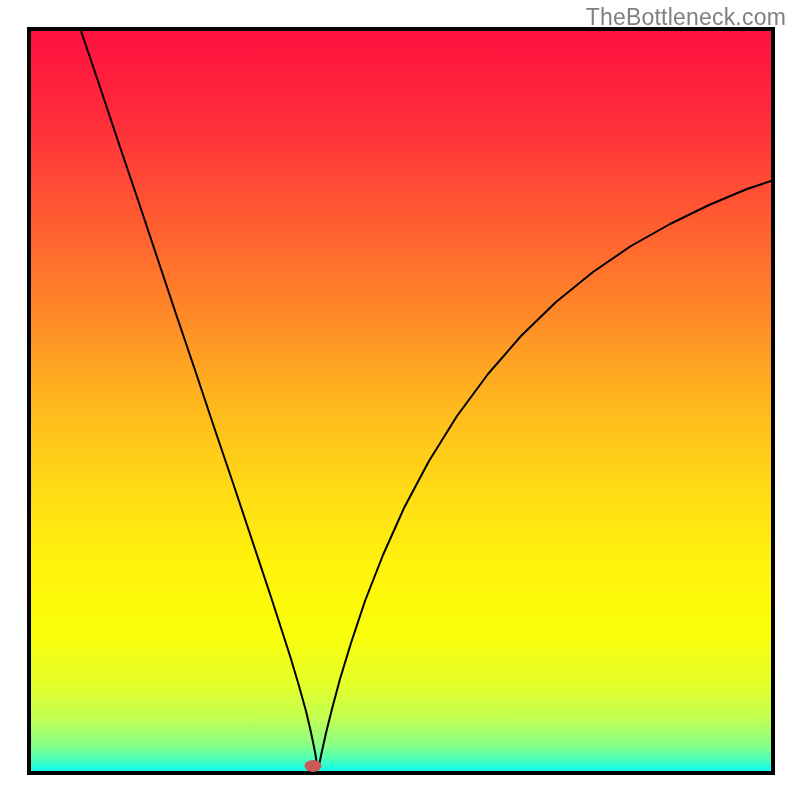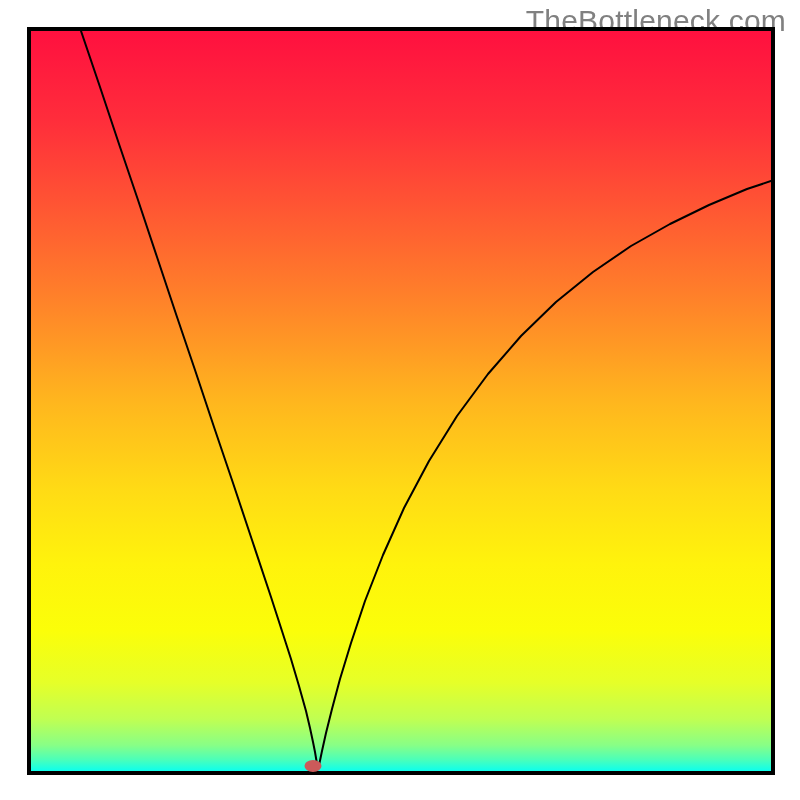--- a/index.html
+++ b/index.html
@@ -21,7 +21,7 @@
     top: 4px;
     right: 14px;
     color: #808080;
-    font-size: 30px;
+    font-size: 23px;
     font-weight: 500;
     letter-spacing: 0.2px;
   }

